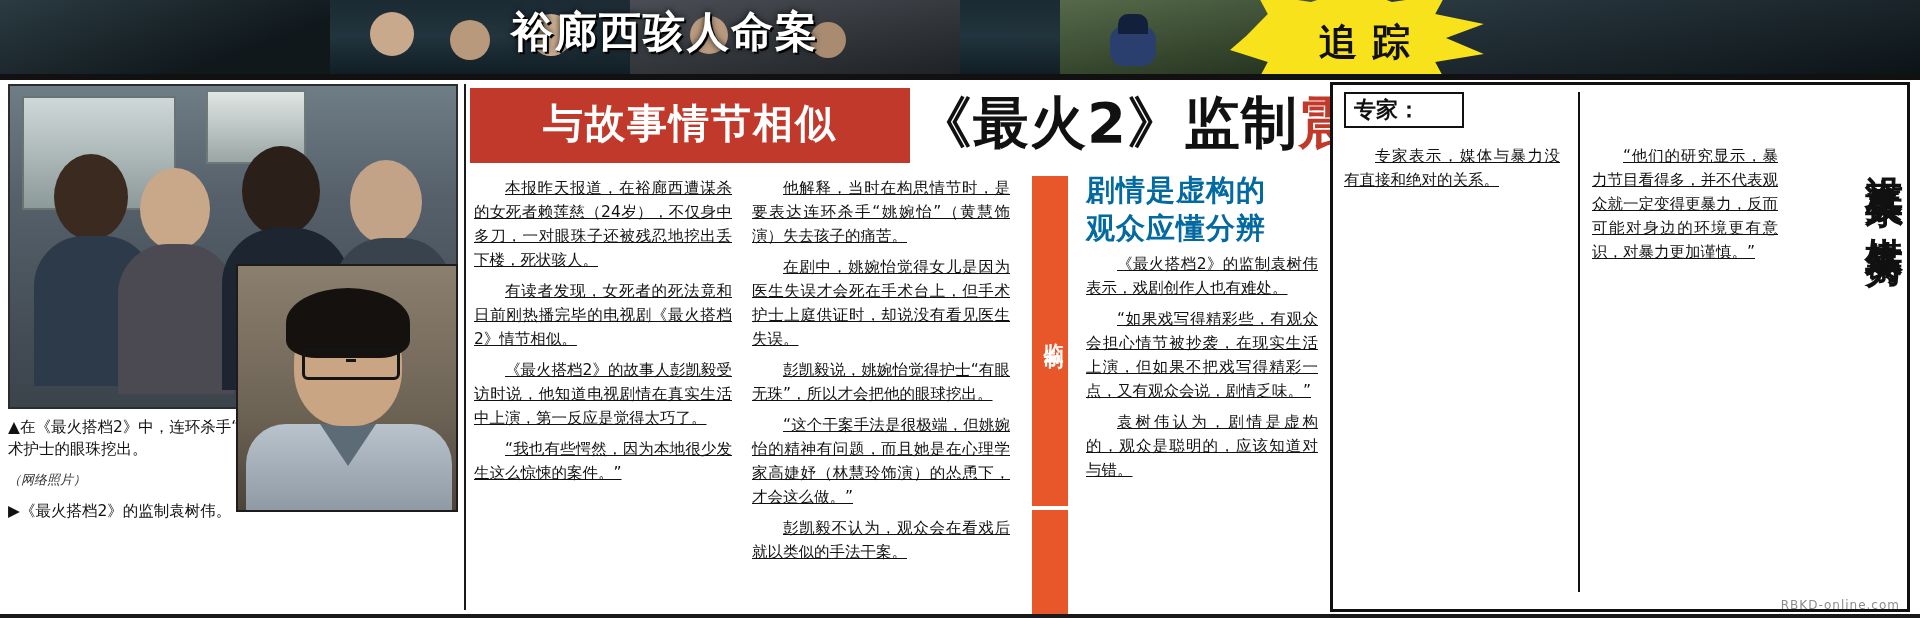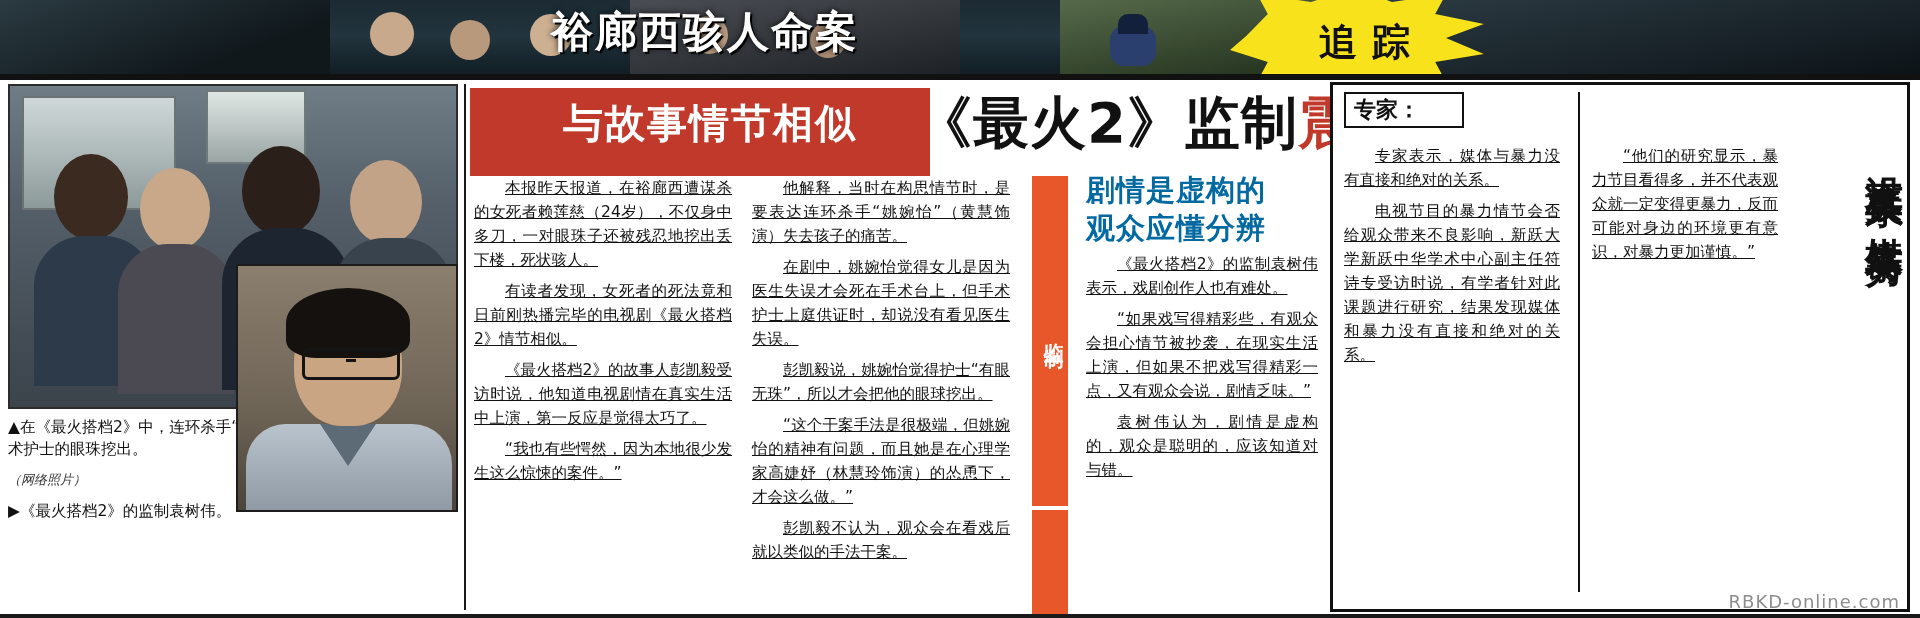--- a/index.html
+++ b/index.html
@@ -66,7 +66,6 @@
     font-size: 42px;
     letter-spacing: 2px;
     text-shadow: 0 0 6px rgba(0,0,0,.9), 2px 2px 0 #000;
-    margin-left: 40px;
   }
   .burst {
     position: absolute;

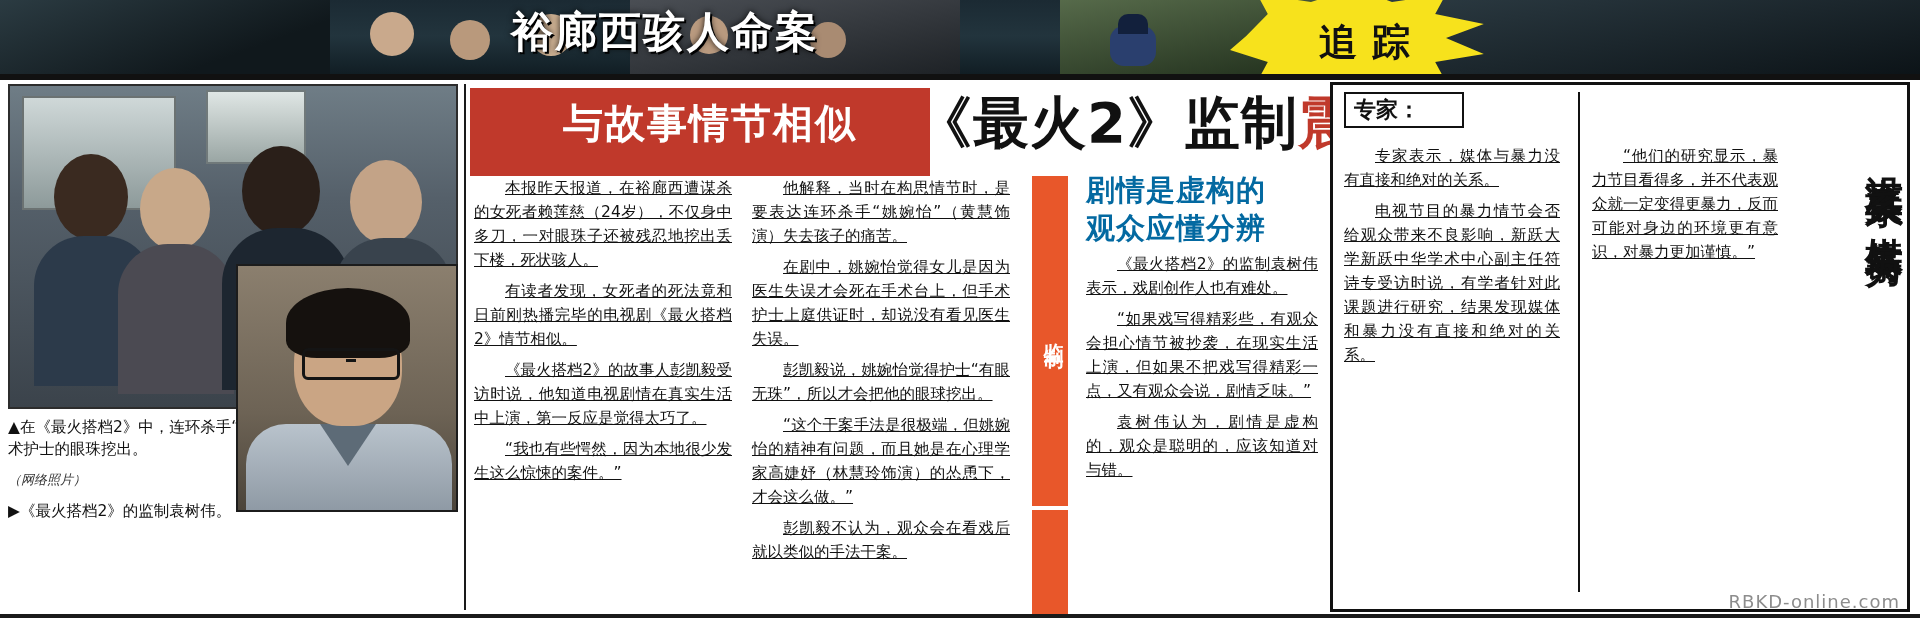--- a/index.html
+++ b/index.html
@@ -224,9 +224,8 @@
   .hl-red {
     position: absolute;
     left: 0; top: 2px;
-    width: 440px; height: 88px;
+    width: 440px; height: 75px;
     background: #c0392b;
-    padding-left: 20px;
   }
   .hl-red span {
     display: block;

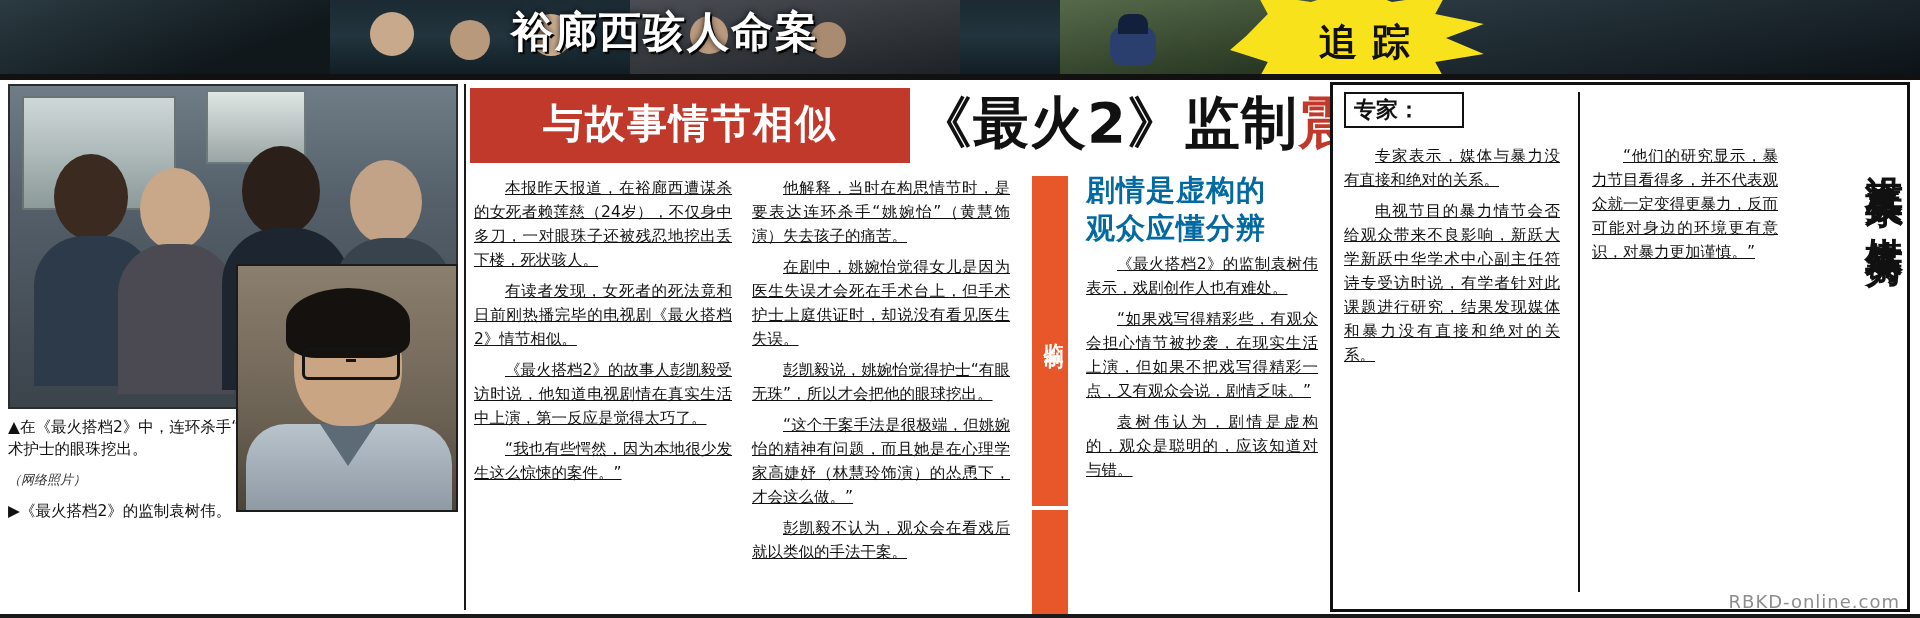--- a/index.html
+++ b/index.html
@@ -476,7 +476,6 @@
 
     <div class="col col-d">
       <p>专家表示，媒体与暴力没有直接和绝对的关系。</p>
-      <p>电视节目的暴力情节会否给观众带来不良影响，新跃大学新跃中华学术中心副主任符诗专受访时说，有学者针对此课题进行研究，结果发现媒体和暴力没有直接和绝对的关系。</p>
     </div>
 
     <div class="vrule-right"></div>

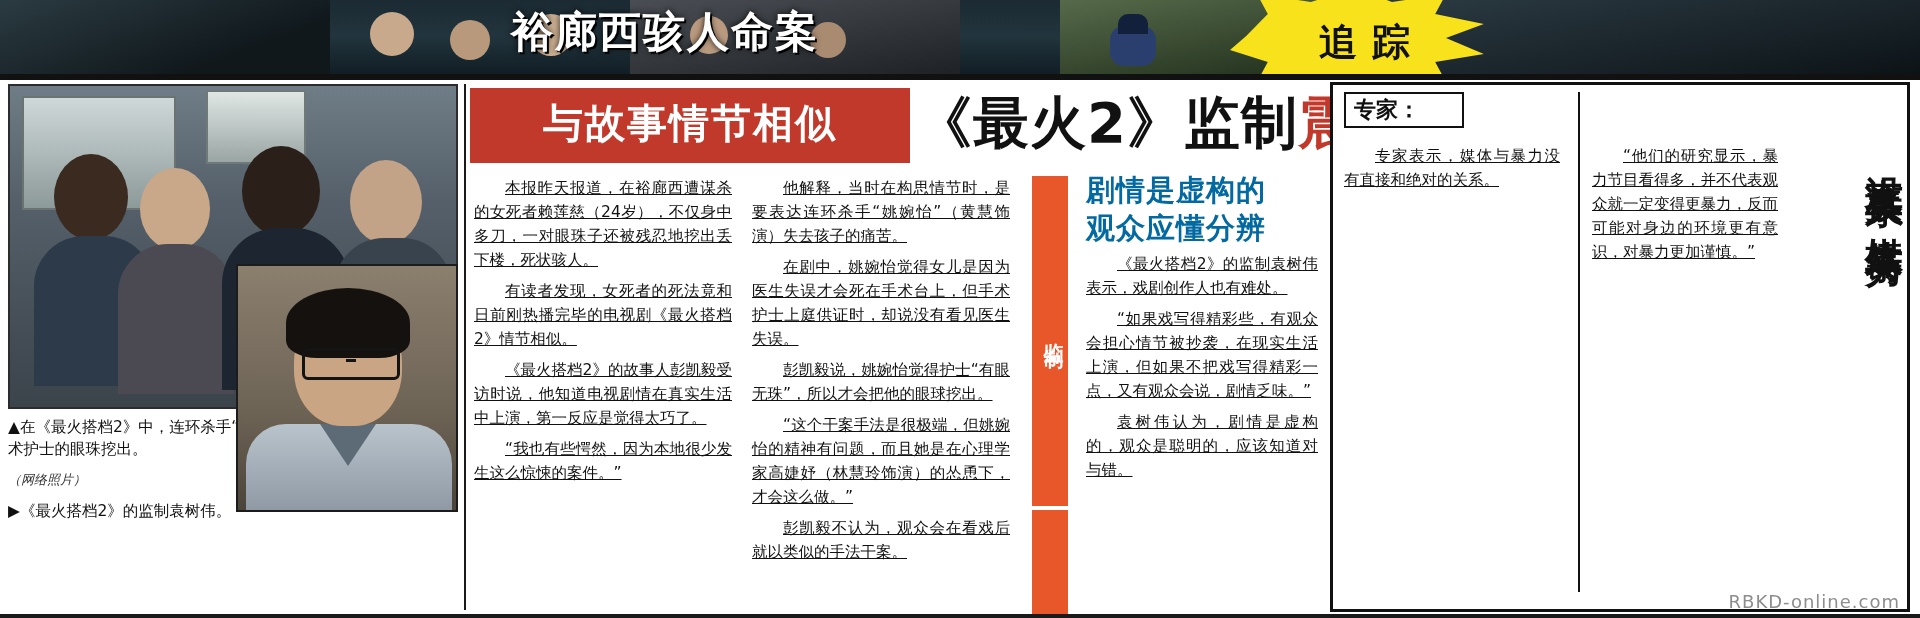--- a/index.html
+++ b/index.html
@@ -356,7 +356,7 @@
   .watermark {
     position: absolute;
     right: 20px; bottom: 6px;
-    font-size: 18px;
+    font-size: 12px;
     color: #8d8d8d;
     letter-spacing: 1px;
     font-family: "DejaVu Sans", sans-serif;

